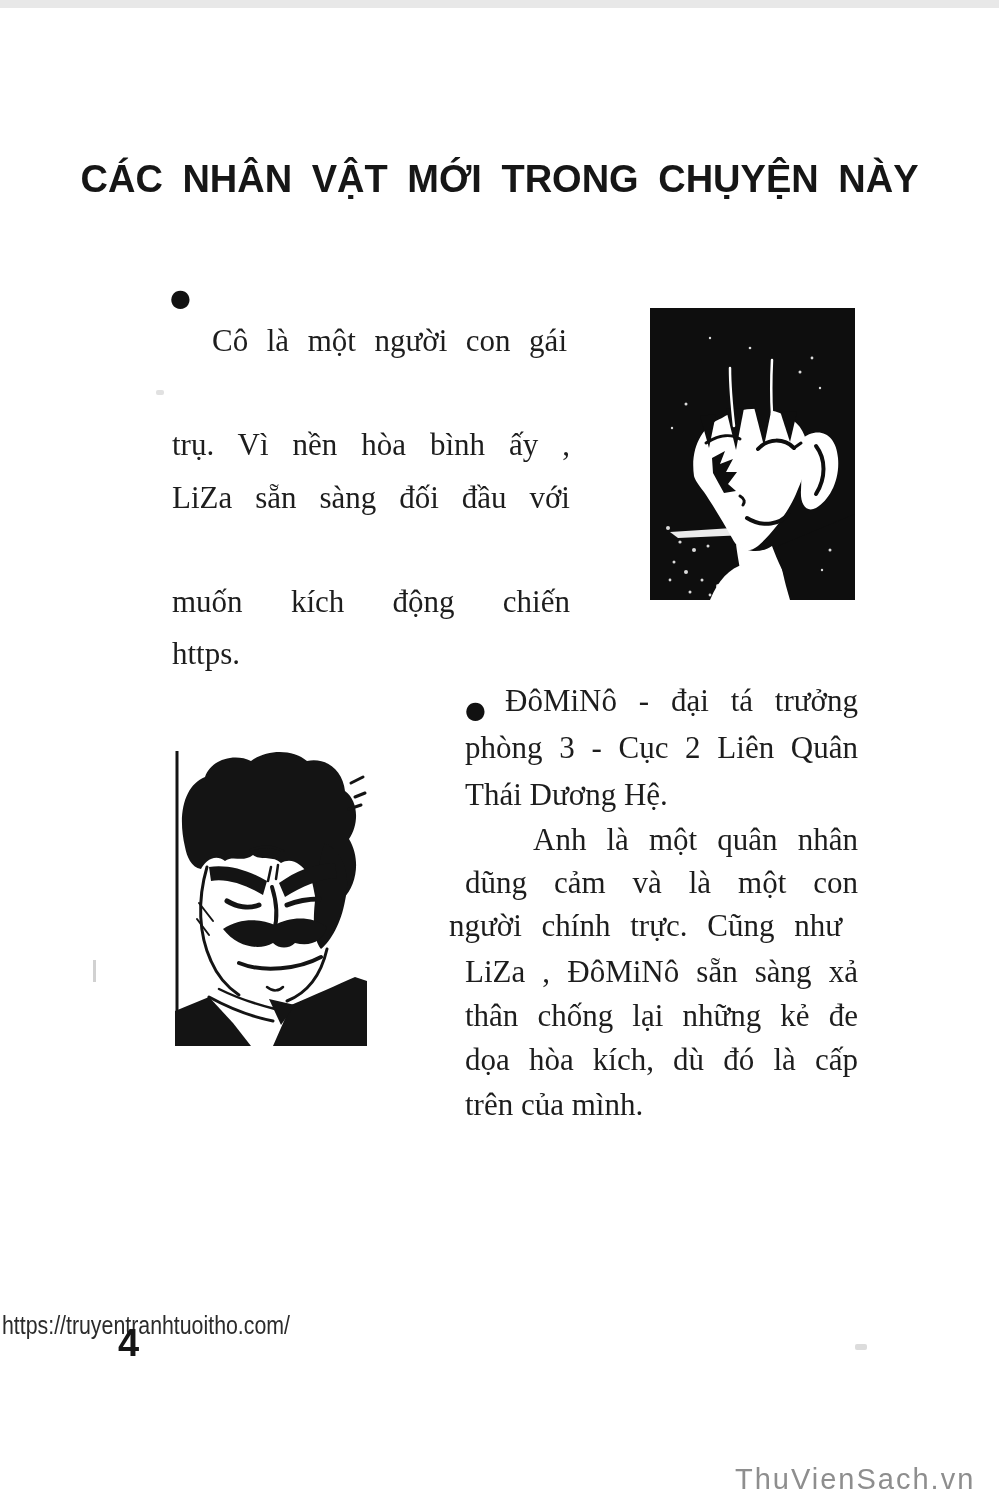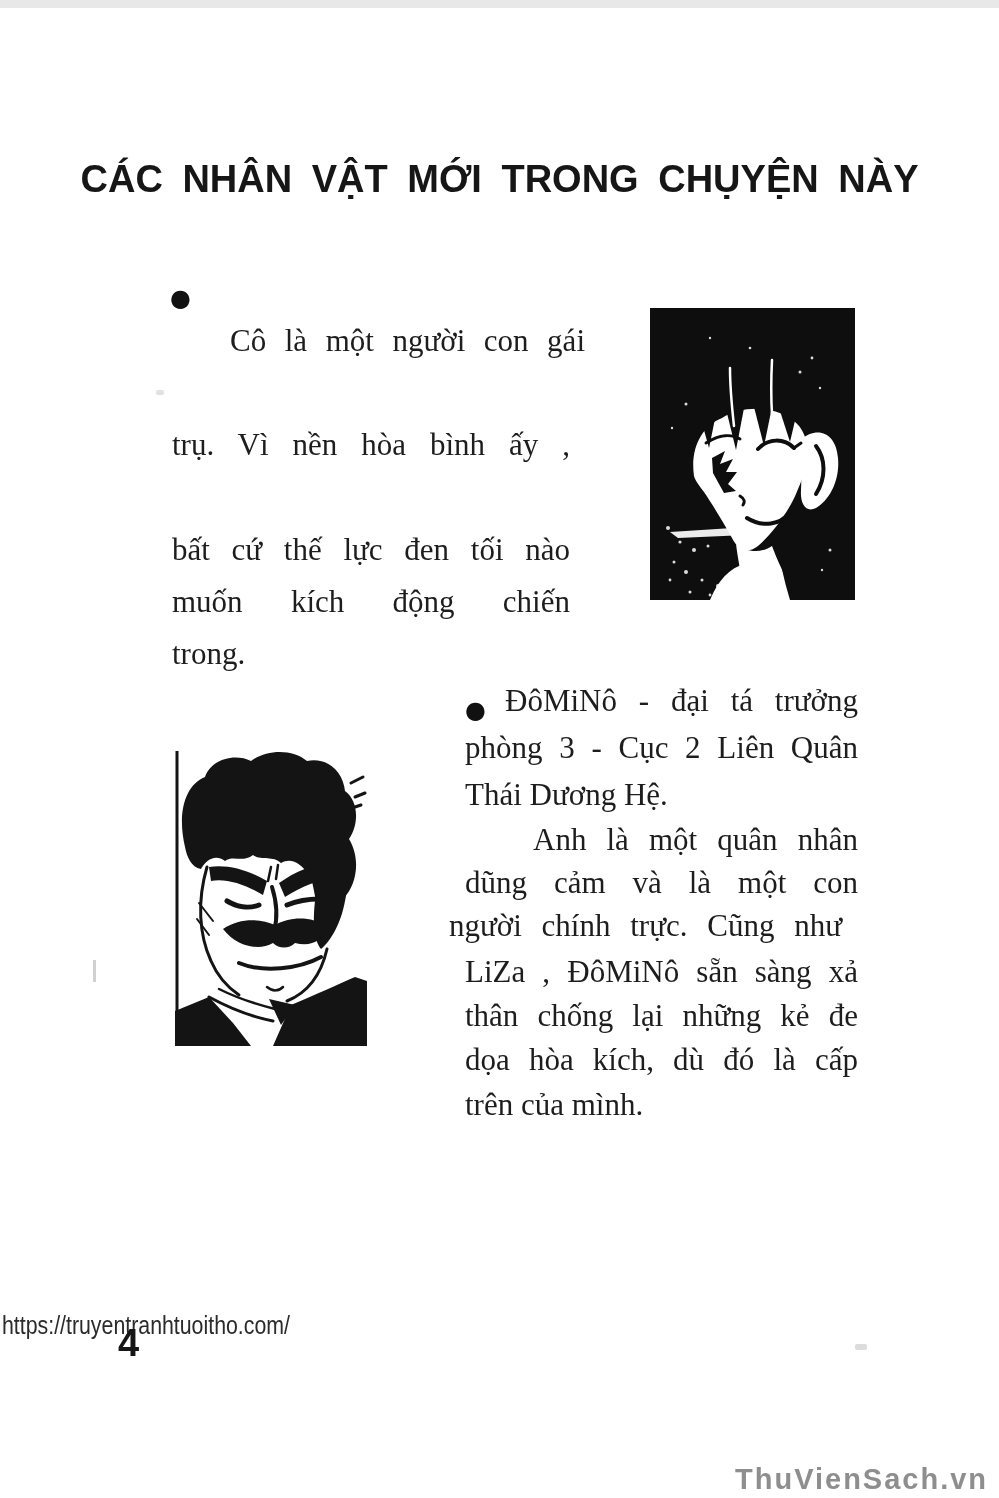--- a/index.html
+++ b/index.html
@@ -50,7 +50,7 @@
   <h1 class="title">CÁC NHÂN VẬT MỚI TRONG CHỤYỆN NÀY</h1>
 
   <span class="bullet" style="left:170px;top:278px">●</span>
-  <div class="line just" style="left:230px;top:313px;width:355px">Cô là một người con gái</div>
+  <div class="line just" style="left:212px;top:313px;width:355px">Cô là một người con gái</div>
   <div class="line just" style="left:172px;top:417px;width:398px">trụ. Vì nền hòa bình ấy ,</div>
   <div class="line just" style="left:172px;top:522px;width:398px">bất cứ thế lực đen tối nào</div>
   <div class="line just" style="left:172px;top:574px;width:398px">muốn kích động chiến</div>

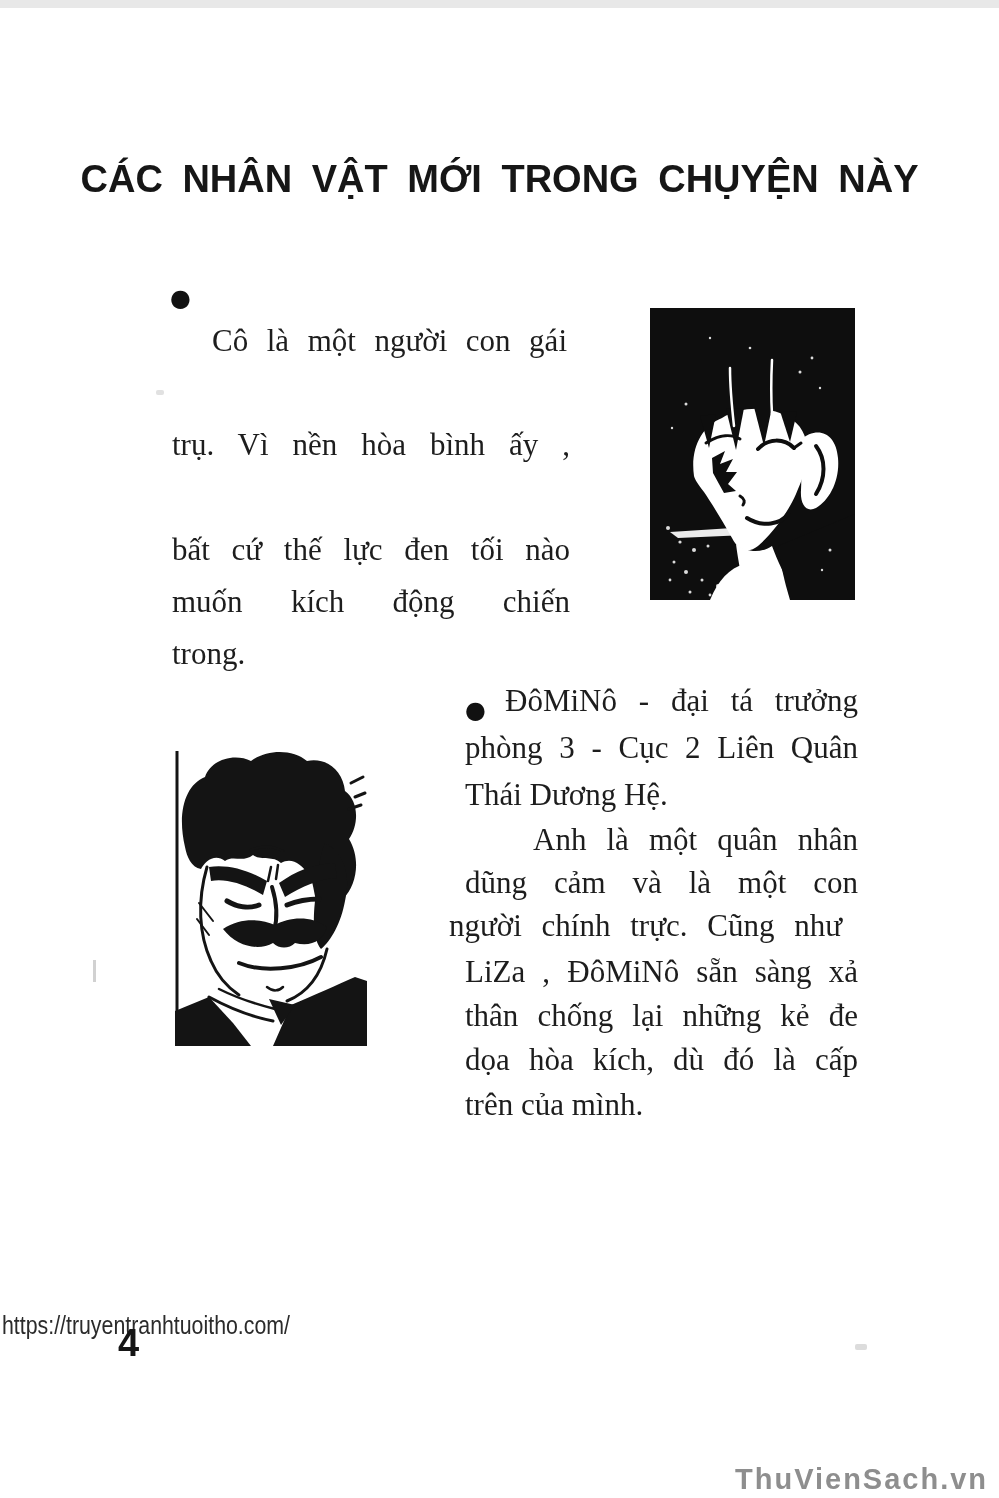--- a/index.html
+++ b/index.html
@@ -52,6 +52,7 @@
   <span class="bullet" style="left:170px;top:278px">●</span>
   <div class="line just" style="left:212px;top:313px;width:355px">Cô là một người con gái</div>
   <div class="line just" style="left:172px;top:417px;width:398px">trụ. Vì nền hòa bình ấy ,</div>
+  <div class="line just" style="left:172px;top:470px;width:398px">LiZa sẵn sàng đối đầu với</div>
   <div class="line just" style="left:172px;top:522px;width:398px">bất cứ thế lực đen tối nào</div>
   <div class="line just" style="left:172px;top:574px;width:398px">muốn kích động chiến</div>
   <div class="line" style="left:172px;top:626px">trong.</div>

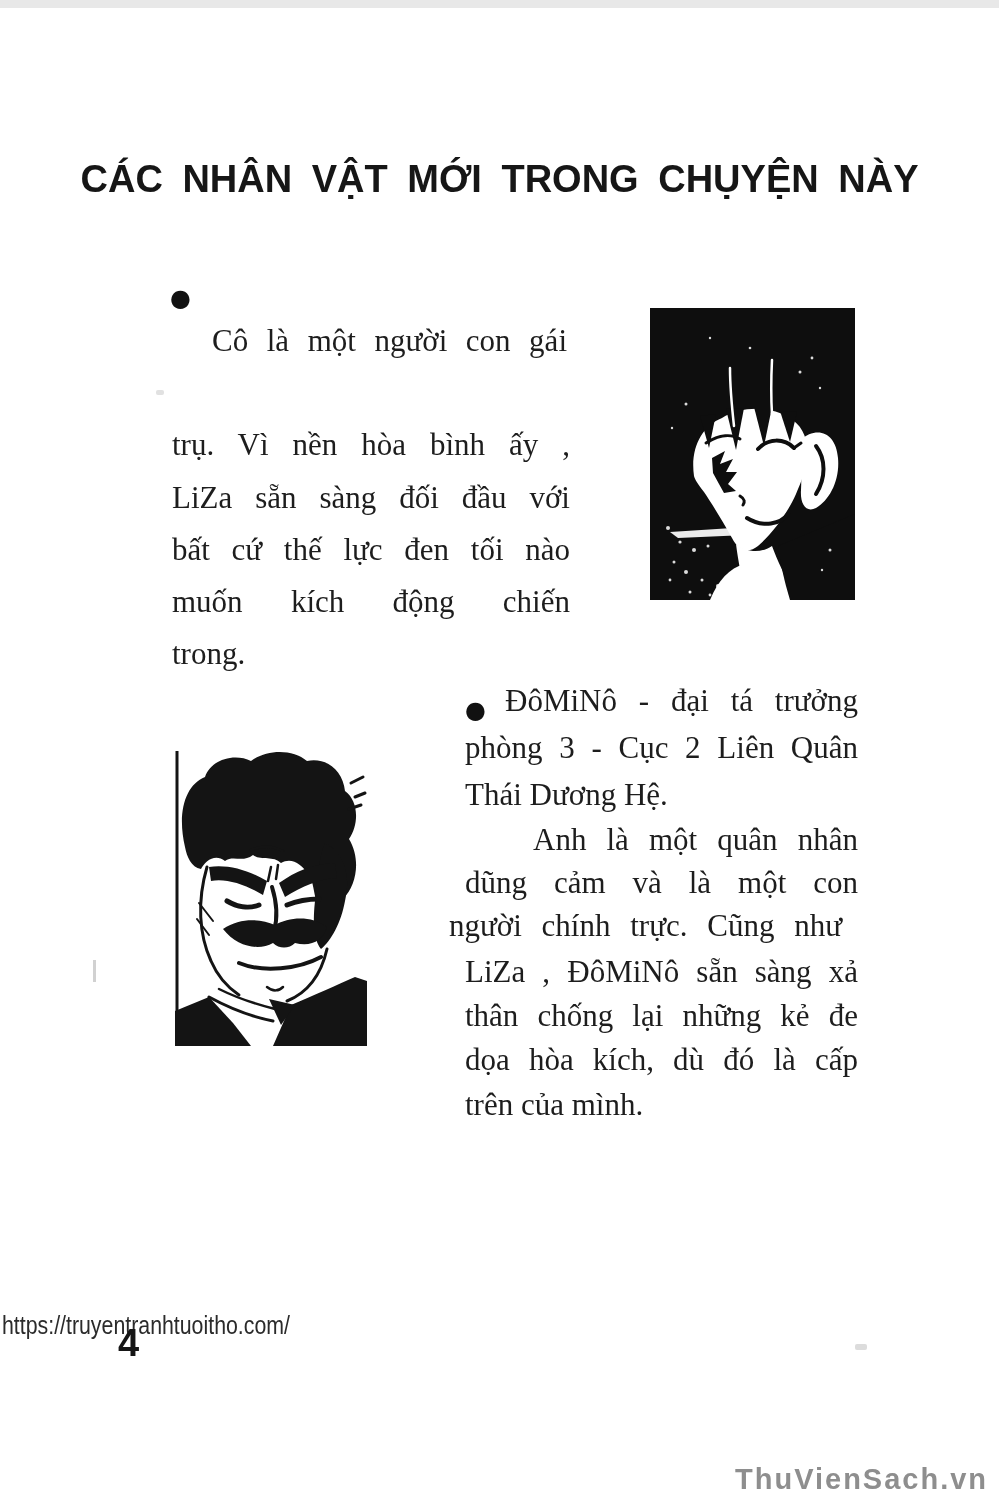--- a/index.html
+++ b/index.html
@@ -53,7 +53,6 @@
   <div class="line just" style="left:212px;top:313px;width:355px">Cô là một người con gái</div>
   <div class="line just" style="left:172px;top:417px;width:398px">trụ. Vì nền hòa bình ấy ,</div>
   <div class="line just" style="left:172px;top:470px;width:398px">LiZa sẵn sàng đối đầu với</div>
-  <div class="line just" style="left:172px;top:522px;width:398px">bất cứ thế lực đen tối nào</div>
   <div class="line just" style="left:172px;top:574px;width:398px">muốn kích động chiến</div>
   <div class="line" style="left:172px;top:626px">trong.</div>
 

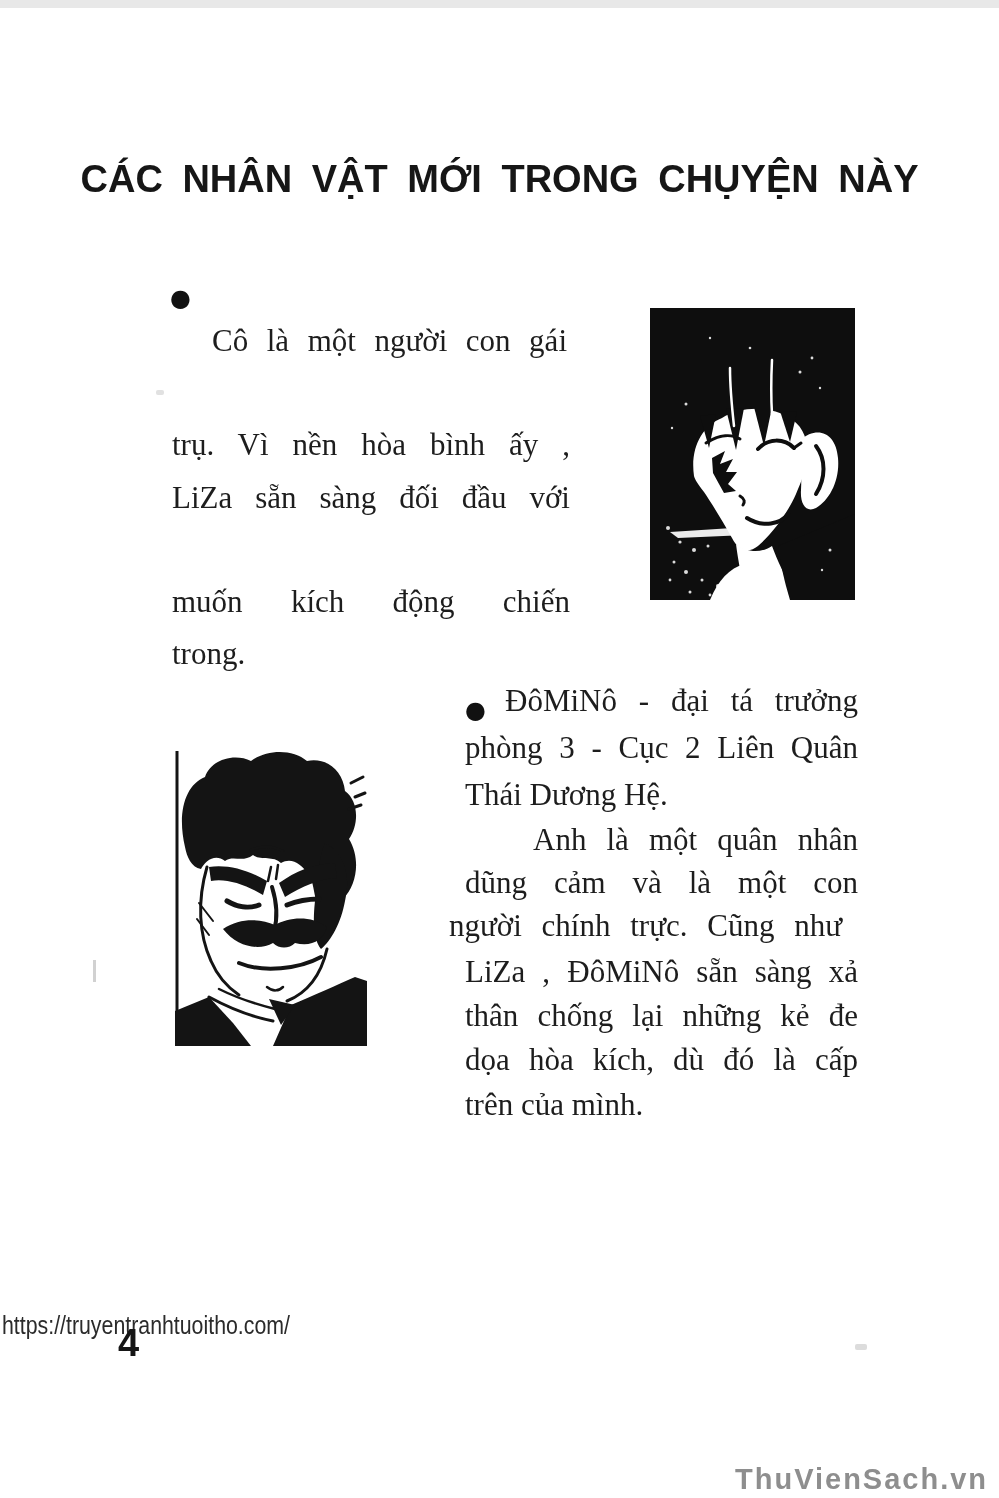--- a/index.html
+++ b/index.html
@@ -54,7 +54,7 @@
   <div class="line just" style="left:172px;top:417px;width:398px">trụ. Vì nền hòa bình ấy ,</div>
   <div class="line just" style="left:172px;top:470px;width:398px">LiZa sẵn sàng đối đầu với</div>
   <div class="line just" style="left:172px;top:574px;width:398px">muốn kích động chiến</div>
-  <div class="line" style="left:172px;top:626px">trong.</div>
+  <div class="line" style="left:172px;top:626px">https.</div>
 
   <div class="portrait" style="left:650px;top:300px;width:205px;height:292px">
     <svg width="205" height="292" viewBox="0 0 205 292" xmlns="http://www.w3.org/2000/svg">

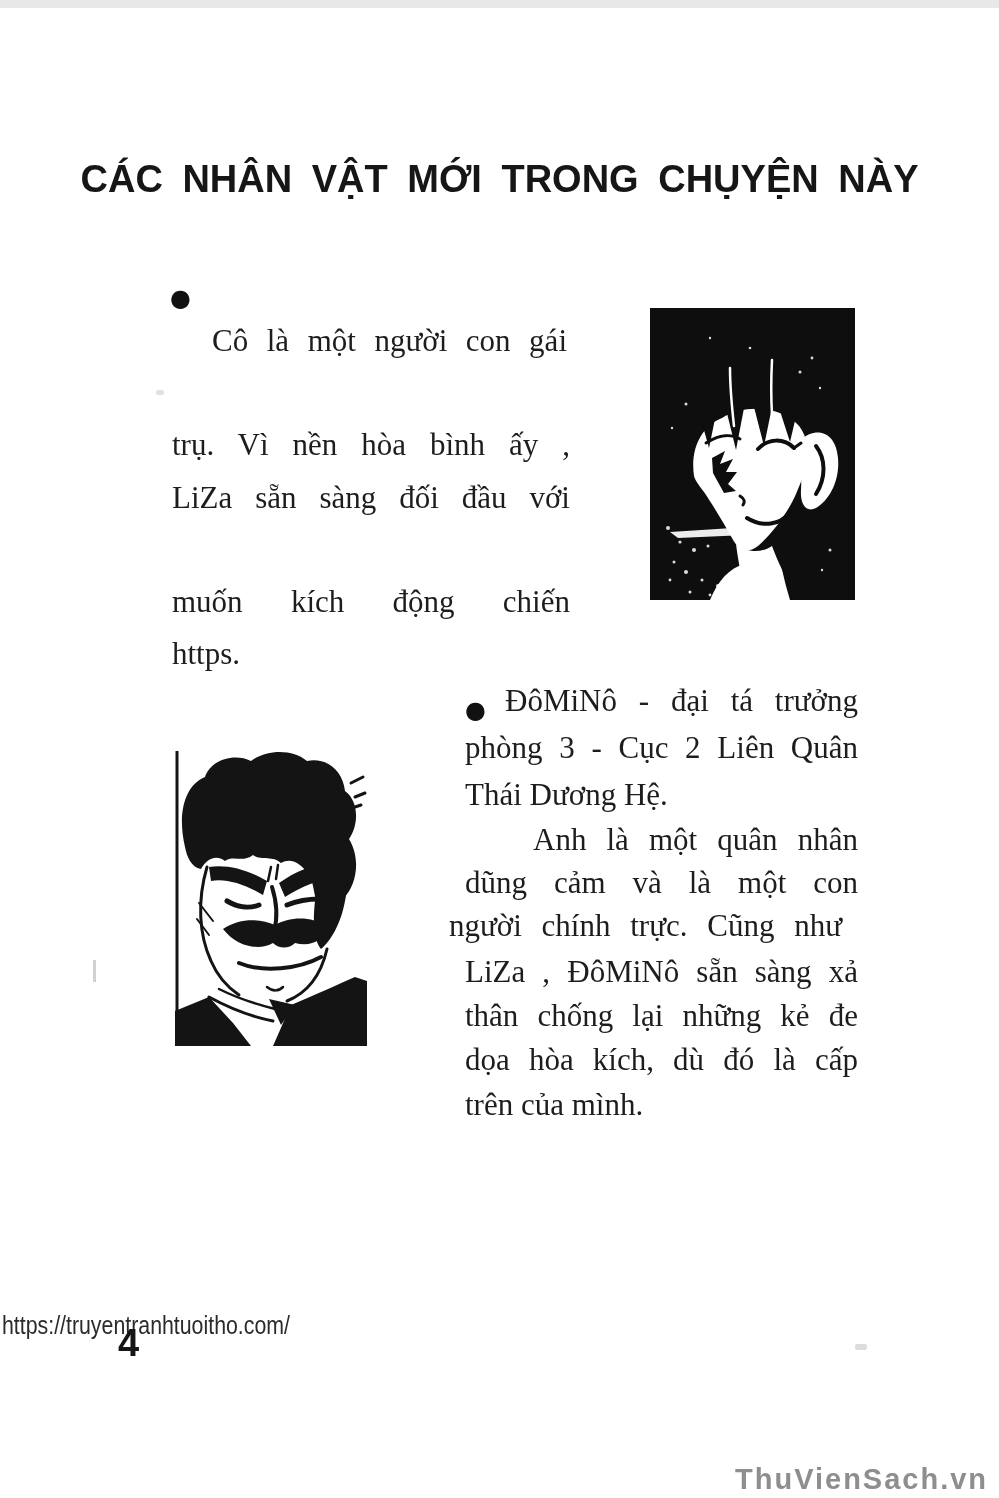--- a/index.html
+++ b/index.html
@@ -38,7 +38,7 @@
   .brand {
     position:absolute; left:735px; top:1455px;
     font-family:"Liberation Sans","DejaVu Sans",sans-serif;
-    font-size:29px; line-height:32px; letter-spacing:2px; color:#8e8e8e;font-weight:bold;
+    font-size:29px; line-height:32px; letter-spacing:2px; color:#8e8e8e;
   }
   .artifact { position:absolute; background:#9a9a9a; }
 </style>

